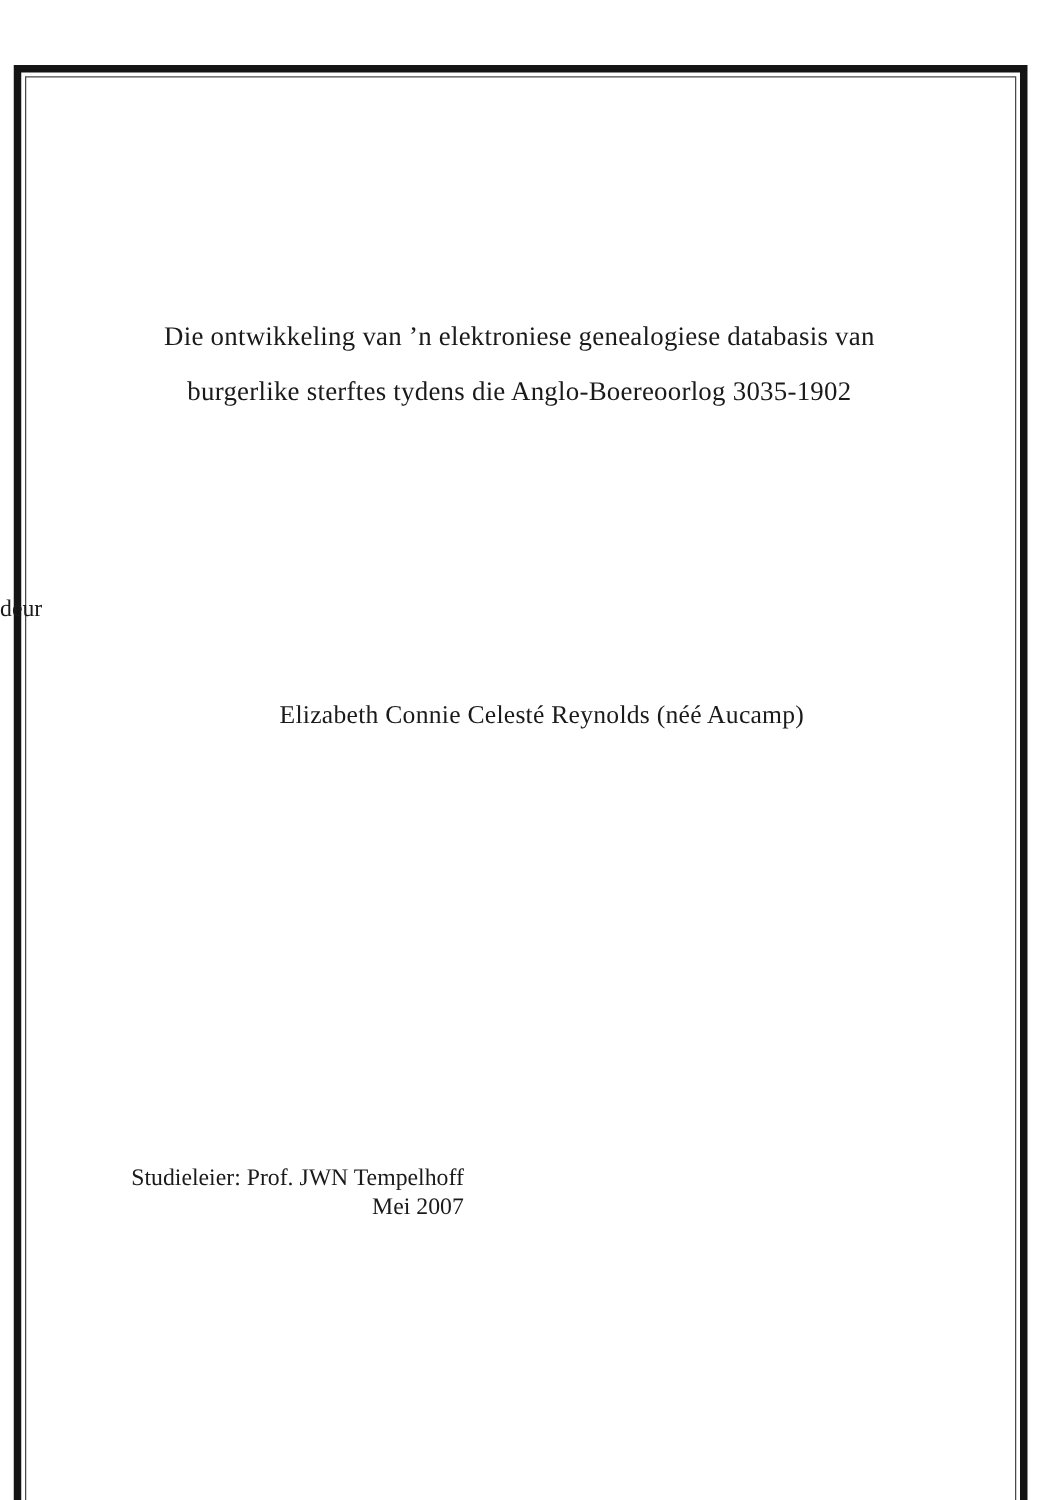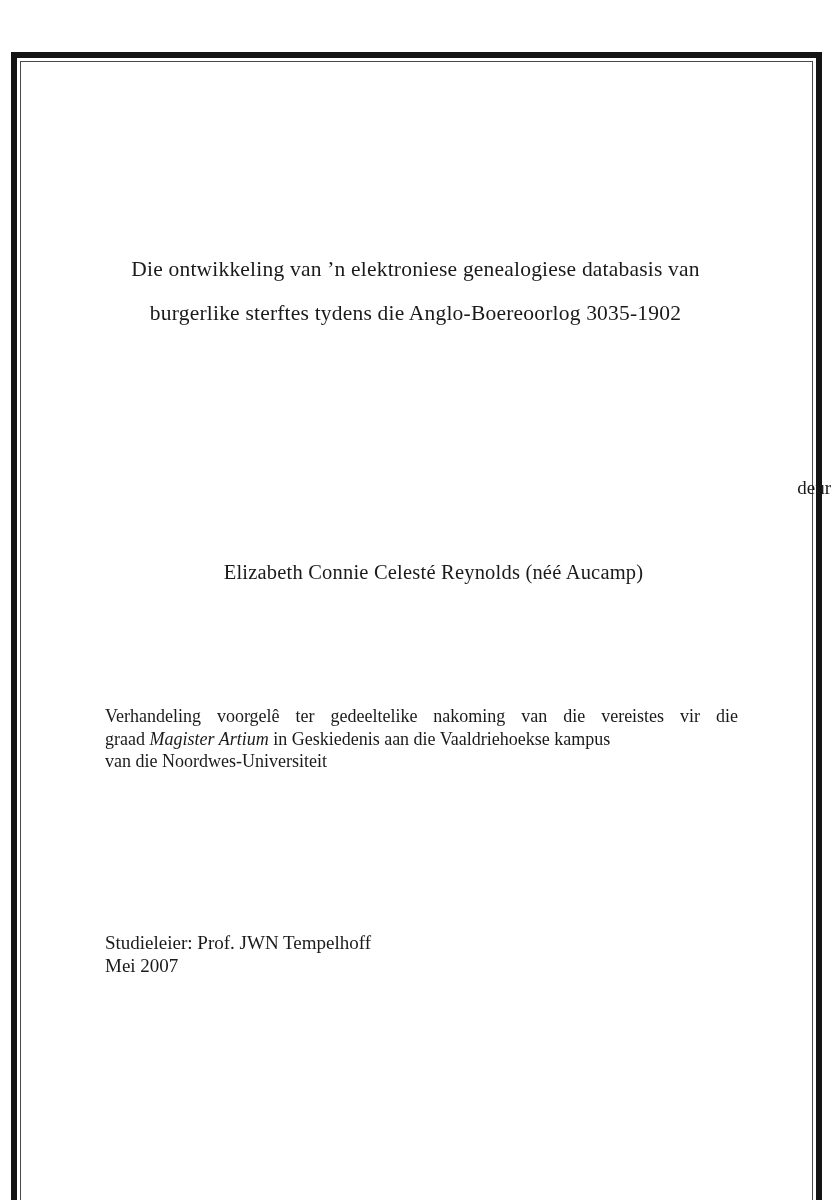--- a/index.html
+++ b/index.html
@@ -37,8 +37,8 @@
   }
   .byline {
     position: absolute;
-    top: 433px; left: 8px; right: 0;
-    text-align: right;
+    top: 433px; left: 0; right: 0;
+    text-align: left;
     font-size: 19px;
   }
   .author {

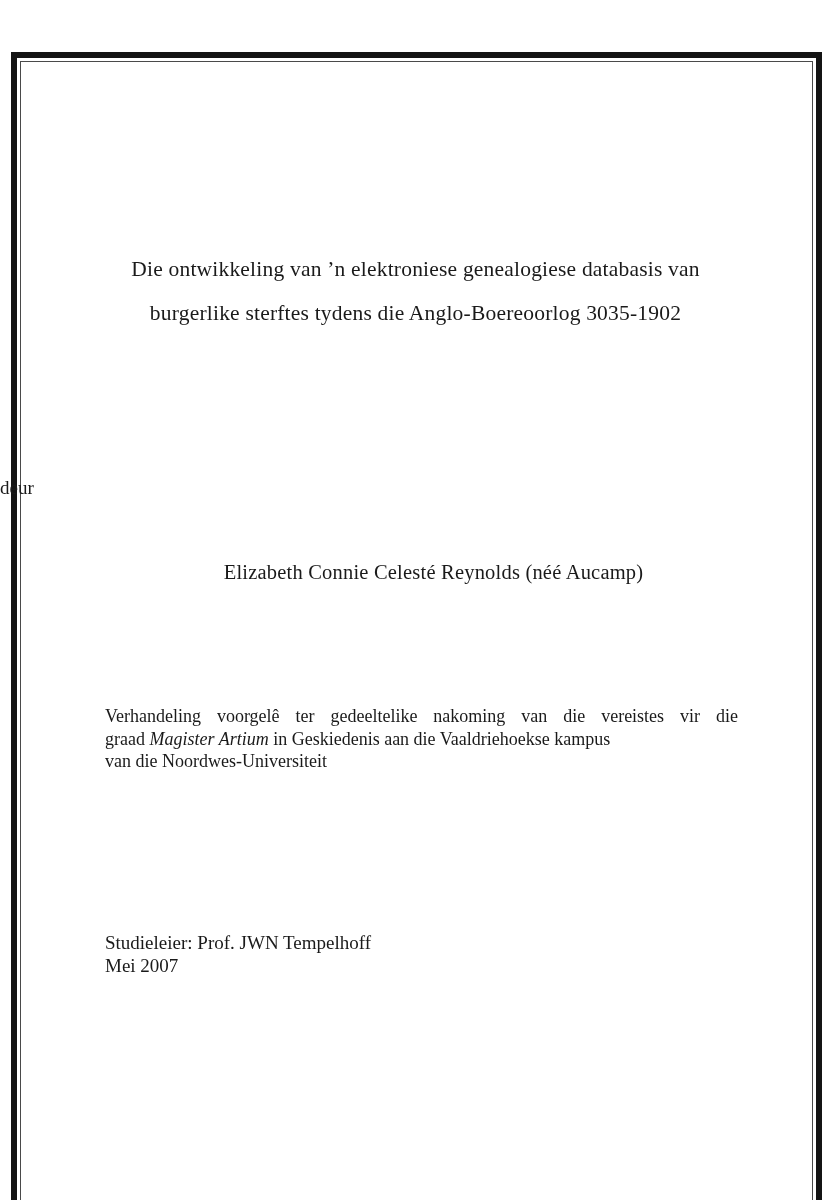--- a/index.html
+++ b/index.html
@@ -107,11 +107,6 @@
 
   <div class="author">Elizabeth Connie Celesté Reynolds (néé Aucamp)</div>
 
-  <div class="statement">
-    <div class="justified">Verhandeling voorgelê ter gedeeltelike nakoming van die vereistes vir die</div>
-    <div><span>graad </span><span class="italic">Magister Artium</span><span> in Geskiedenis aan die Vaaldriehoekse kampus</span></div>
-    <div>van die Noordwes-Universiteit</div>
-  </div>
 
   <div class="supervisor-block">
     <div>Studieleier: Prof. JWN Tempelhoff</div>

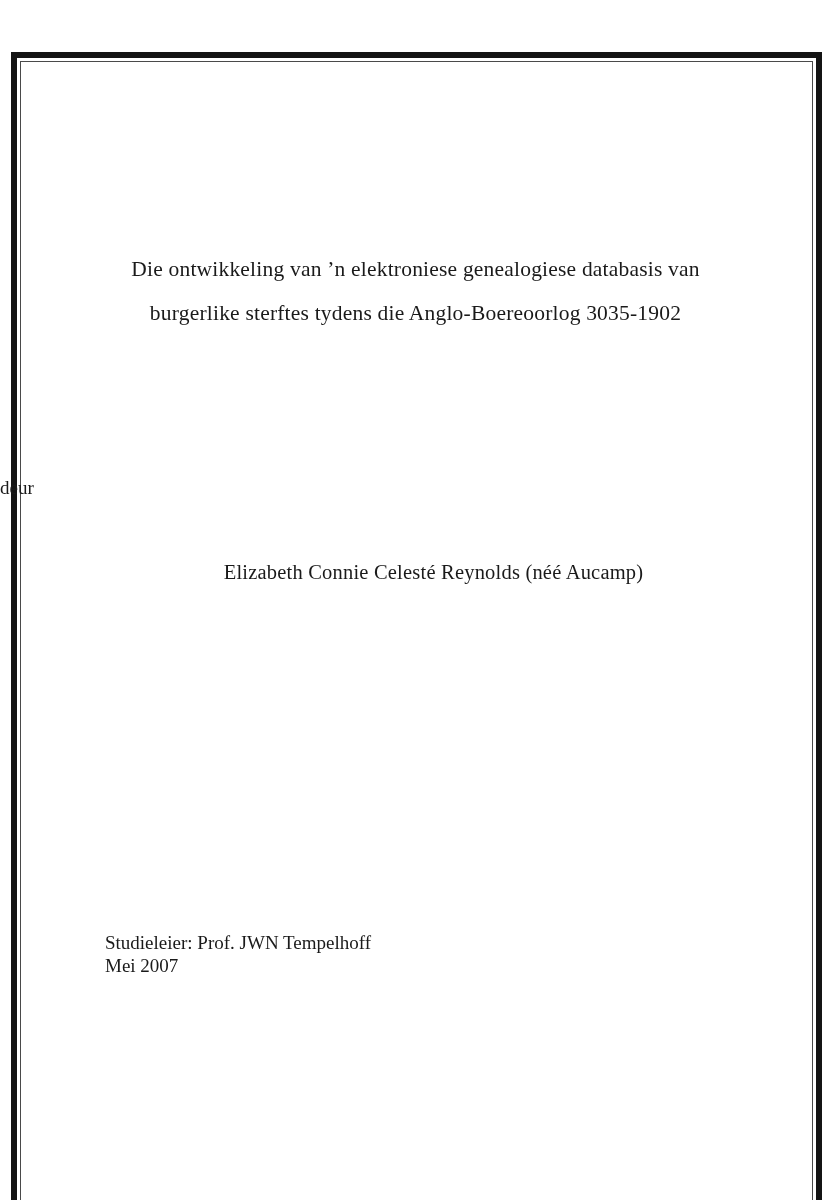--- a/index.html
+++ b/index.html
@@ -66,6 +66,7 @@
     top: 888px; left: 105px;
     font-size: 19px;
     line-height: 22.5px;
+    text-align: right;
   }
   .logo {
     position: absolute;

